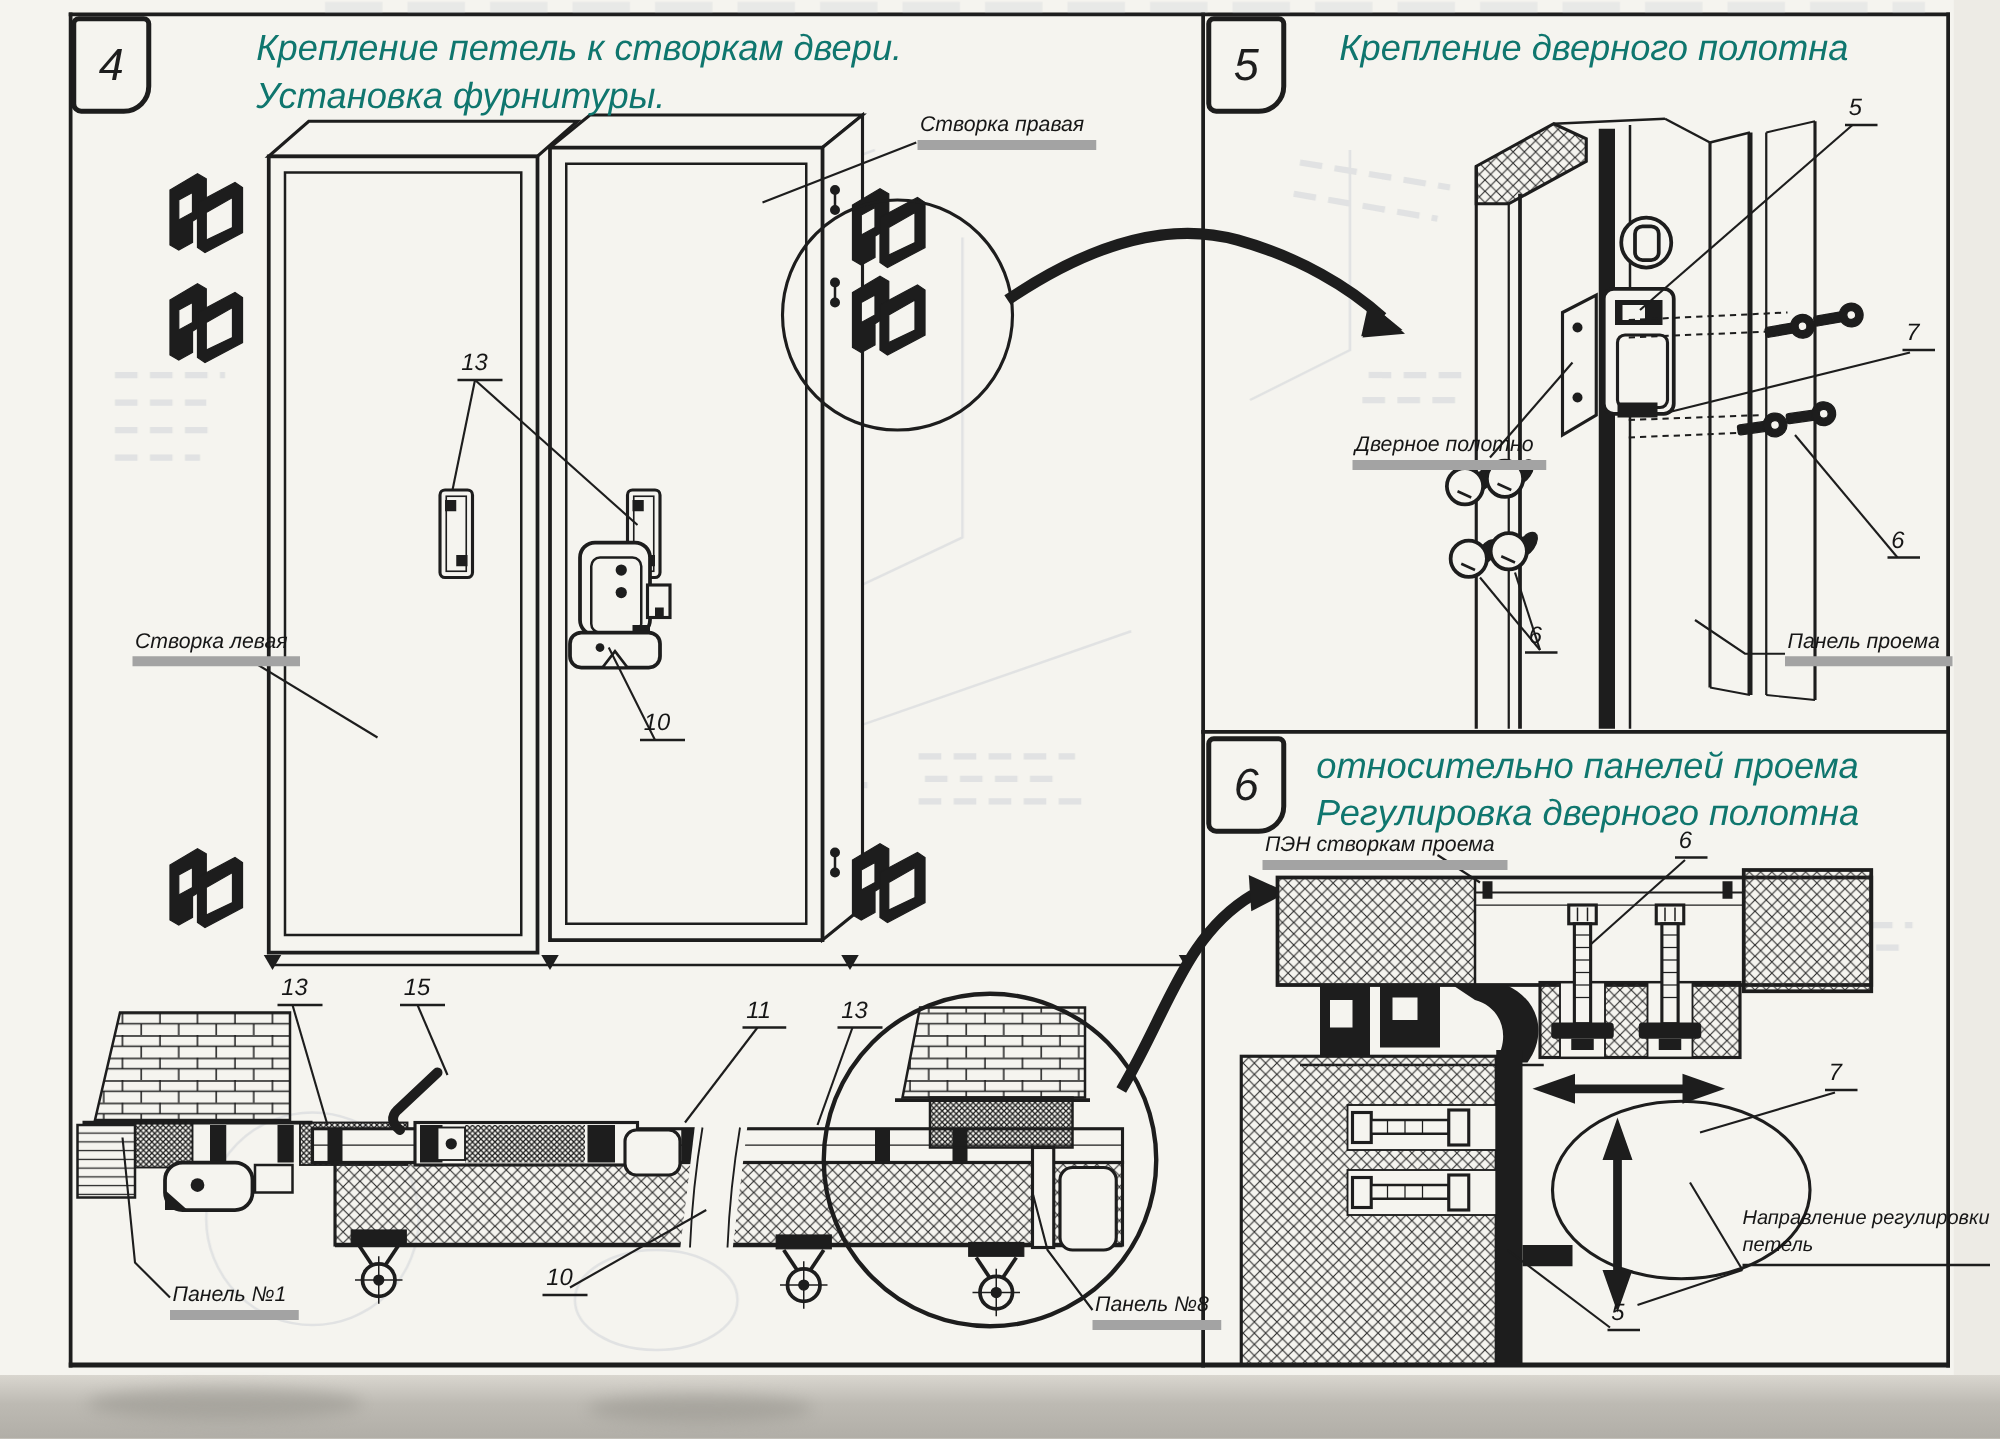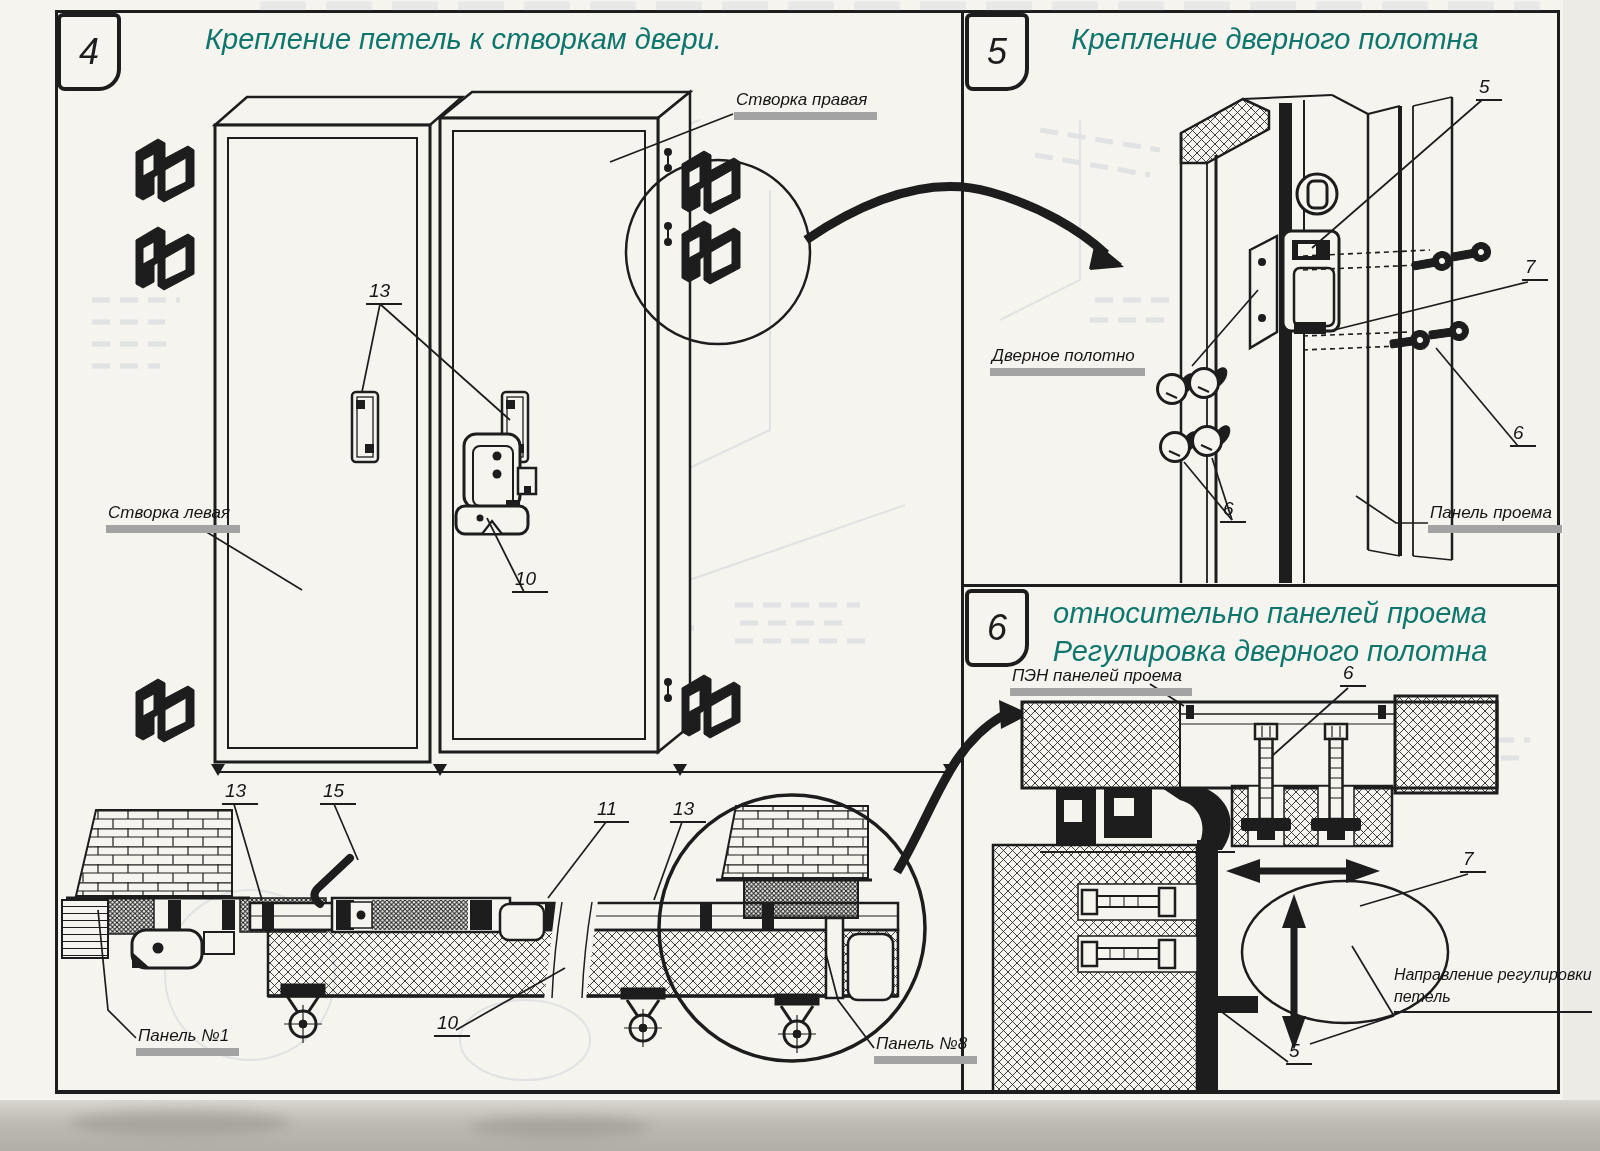--- a/index.html
+++ b/index.html
@@ -94,6 +94,7 @@
 
 <div class="ptitle" style="left:205px;top:20px;">
   <div>Крепление петель к створкам двери.</div>
+  <div>Установка фурнитуры.</div>
 </div>
 <div class="ptitle" style="left:1040px;top:20px;width:470px;text-align:center;">
   <div>Крепление дверного полотна</div>

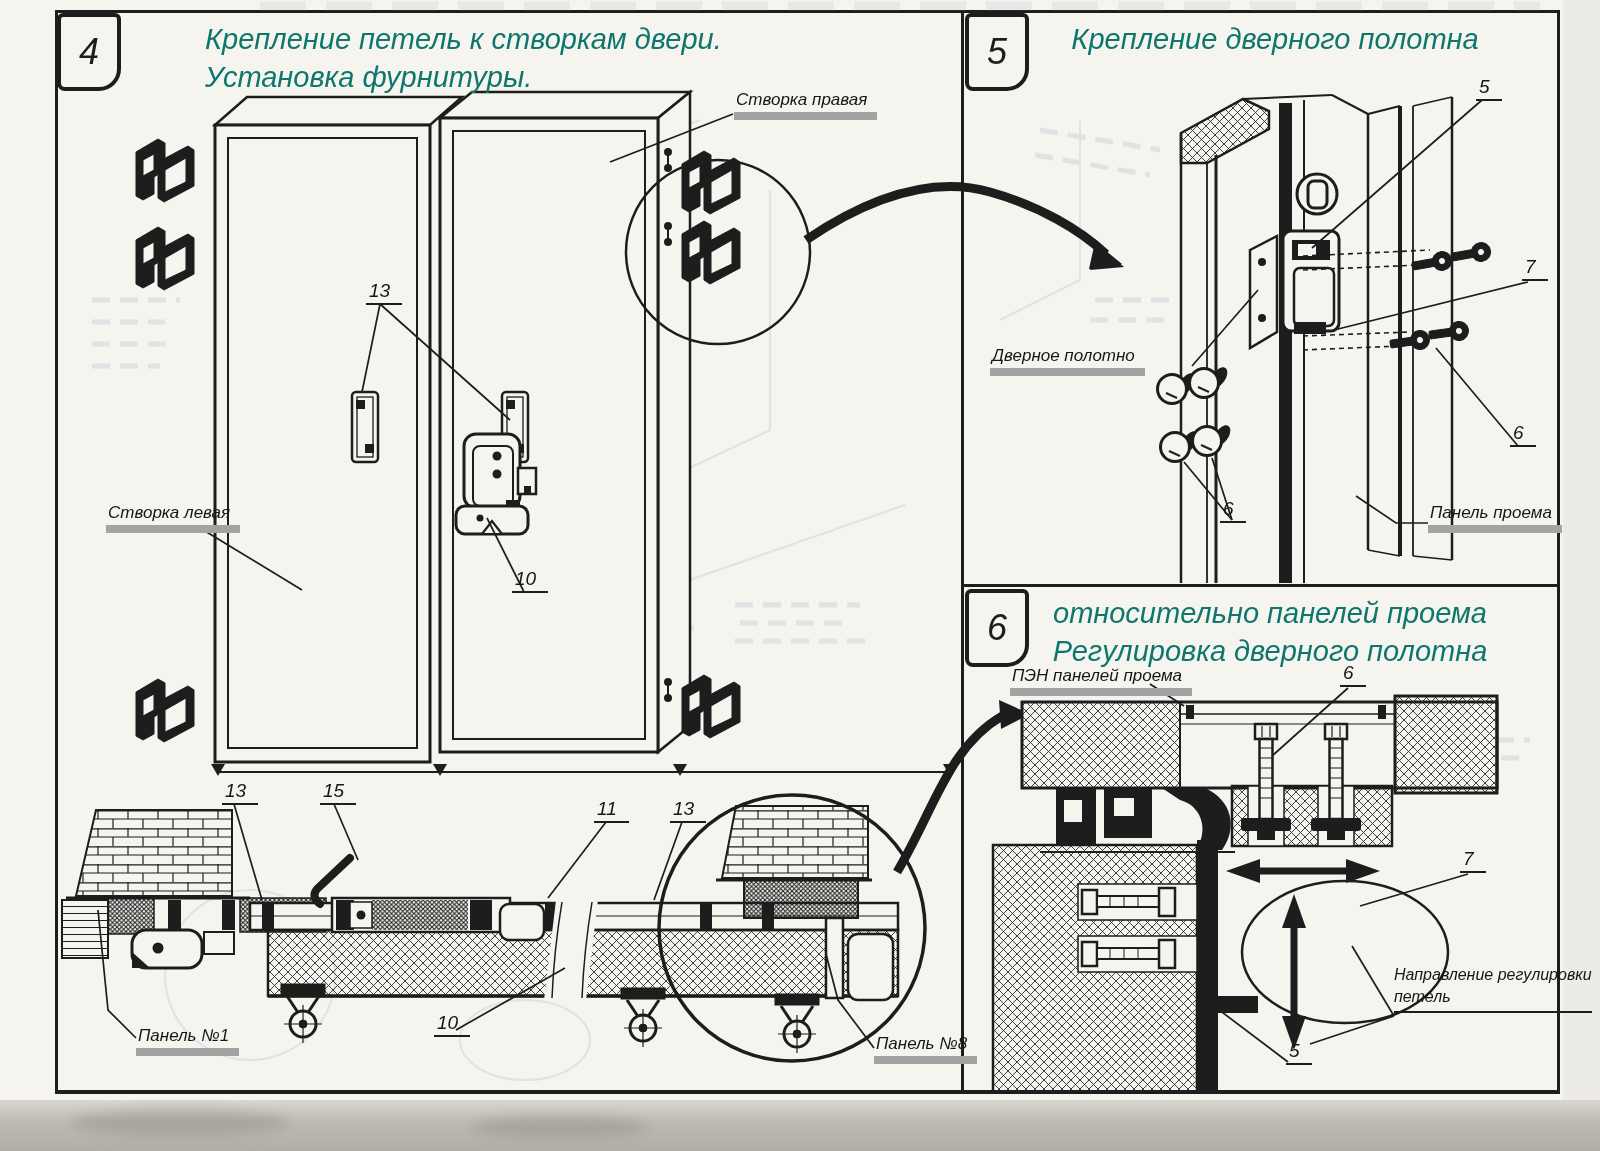--- a/index.html
+++ b/index.html
@@ -463,7 +463,7 @@
 <div class="callout" style="left:670px;top:798px;">13</div>
 <div class="callout" style="left:434px;top:1012px;">10</div>
 
-<div class="lbl u" style="left:990px;top:346px;">Дверное полотно</div>
+<div class="lbl u" style="left:1082px;top:346px;">Дверное полотно</div>
 <div class="lbl u" style="left:1428px;top:503px;">Панель проема</div>
 <div class="callout" style="left:1476px;top:76px;">5</div>
 <div class="callout" style="left:1522px;top:256px;">7</div>

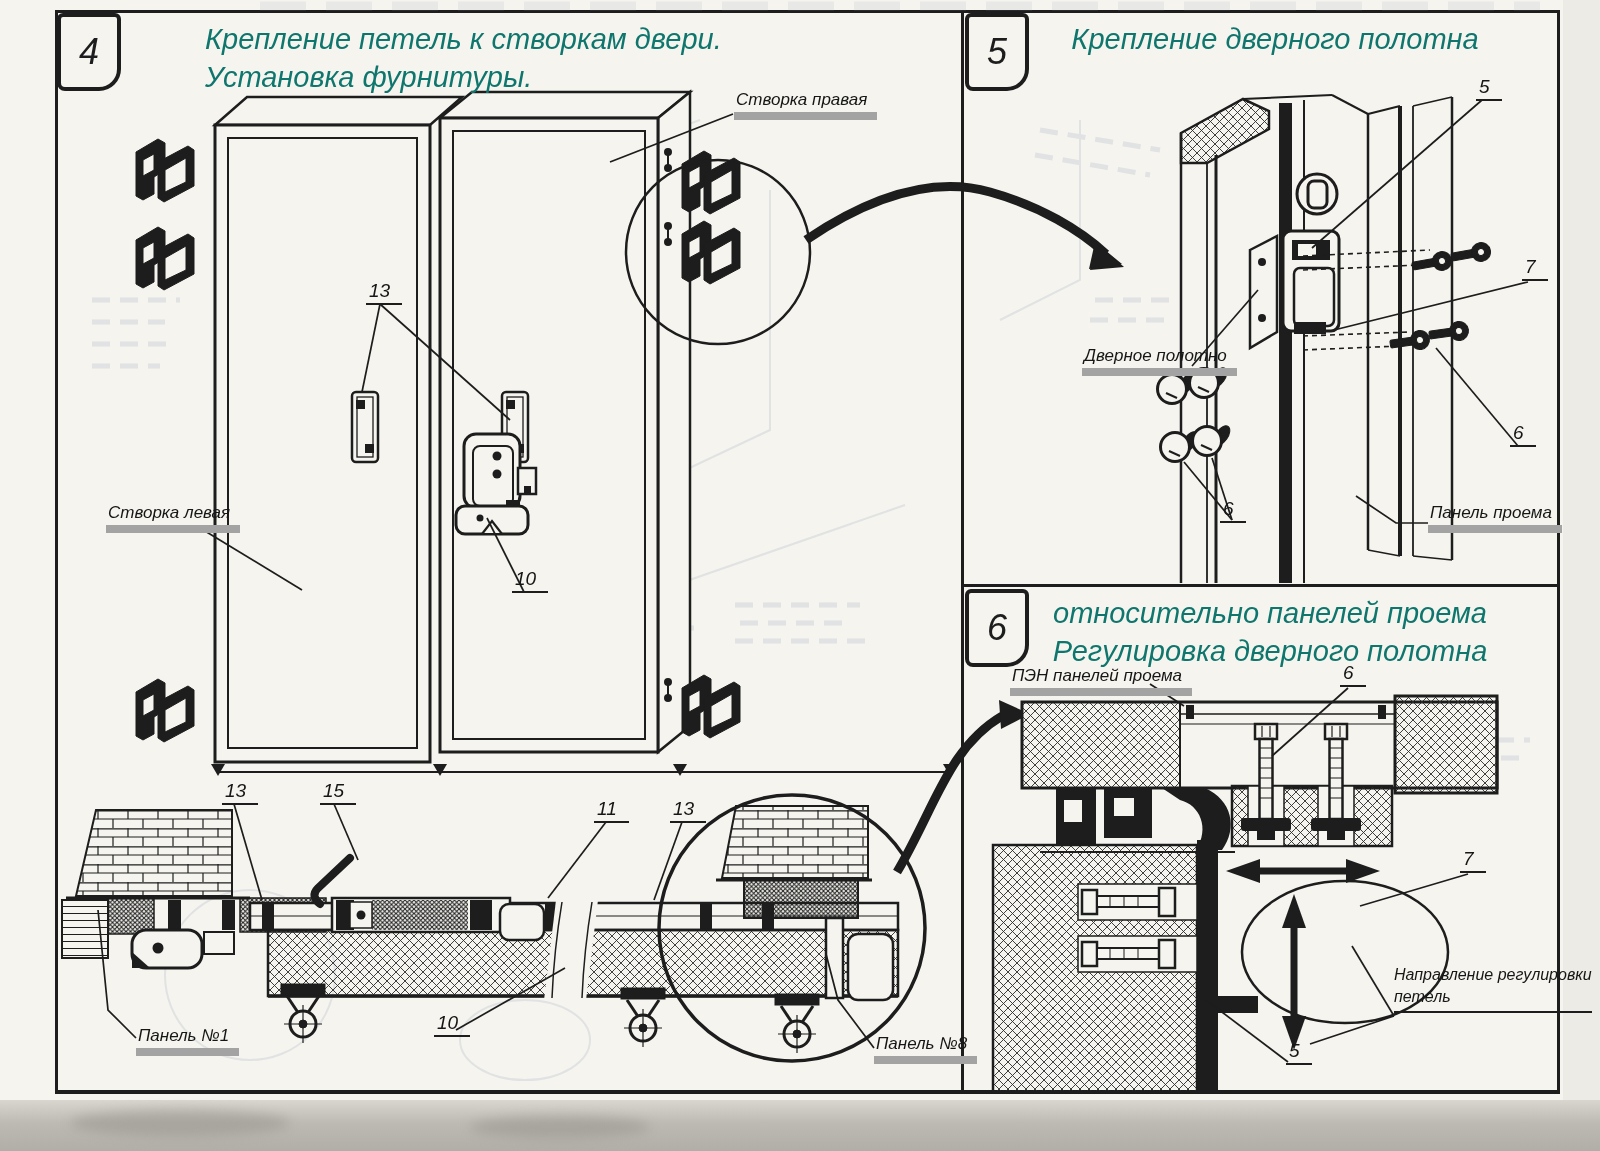--- a/index.html
+++ b/index.html
@@ -470,7 +470,7 @@
 <div class="callout" style="left:1510px;top:422px;">6</div>
 <div class="callout" style="left:1220px;top:498px;">6</div>
 
-<div class="lbl u" style="left:1010px;top:666px;">ПЭН панелей проема</div>
+<div class="lbl u" style="left:1010px;top:666px;">ПЭН створкам проема</div>
 <div class="callout" style="left:1340px;top:662px;">6</div>
 <div class="callout" style="left:1460px;top:848px;">7</div>
 <div class="callout" style="left:1286px;top:1040px;">5</div>

